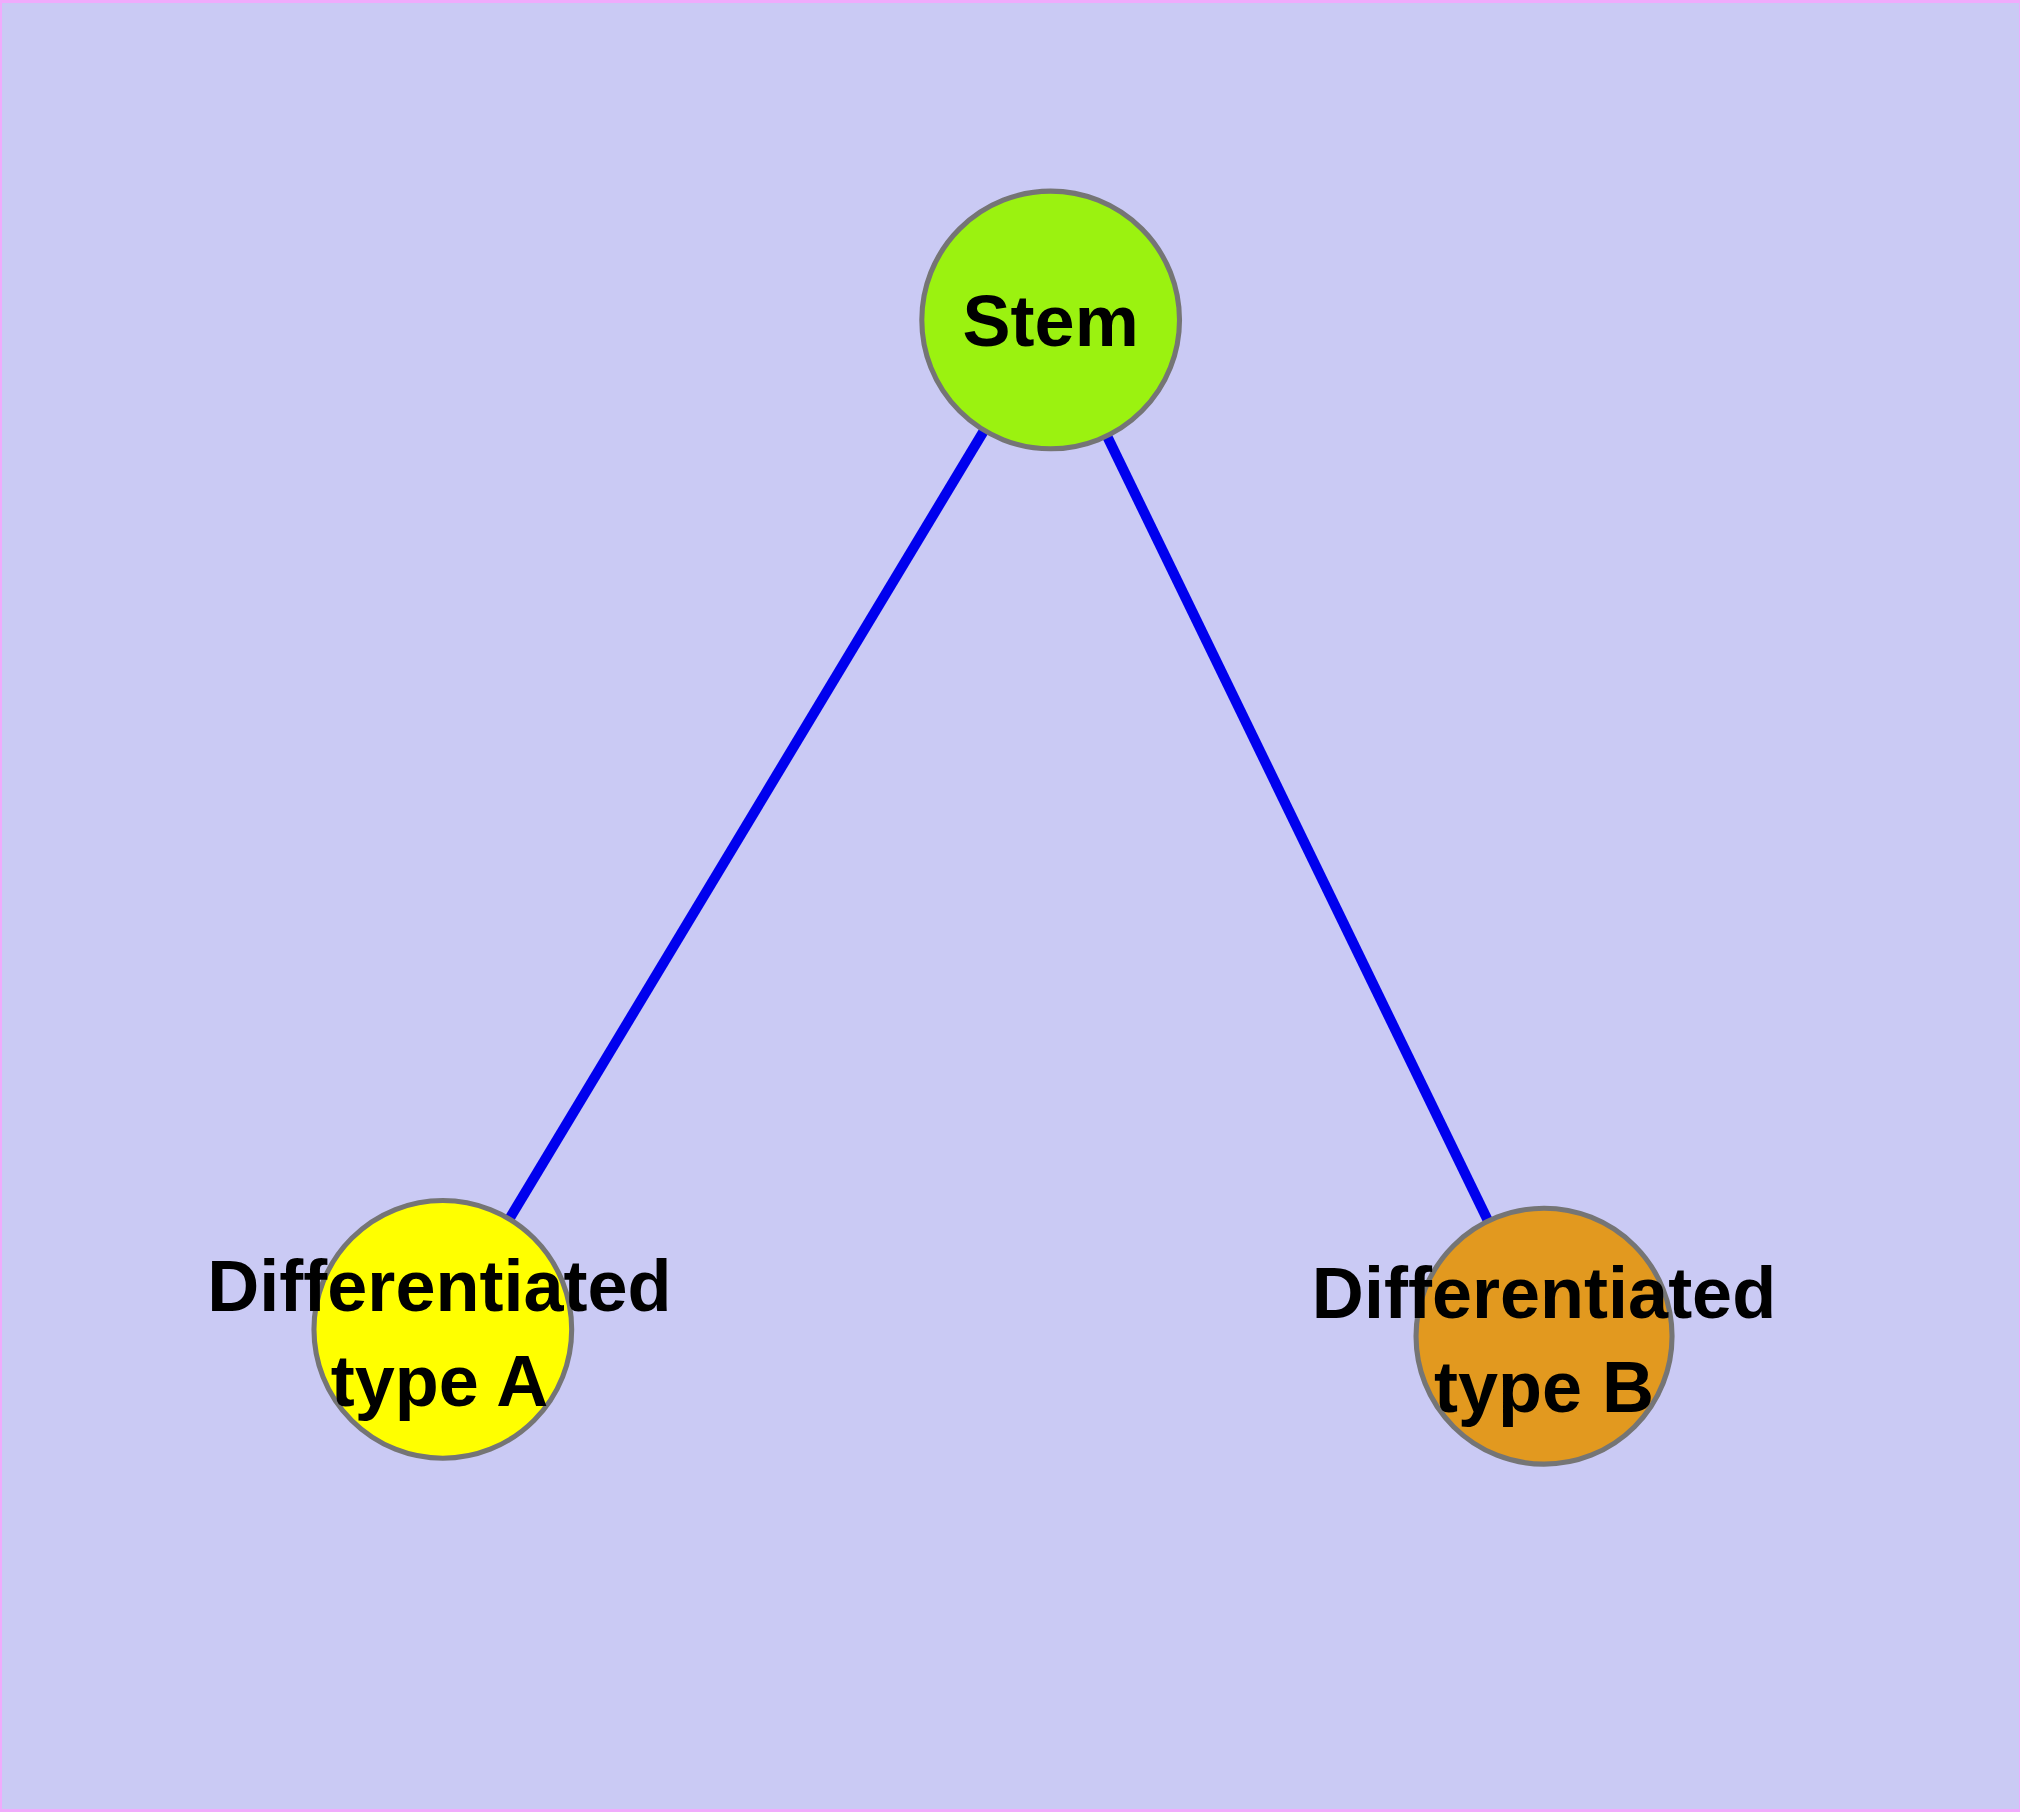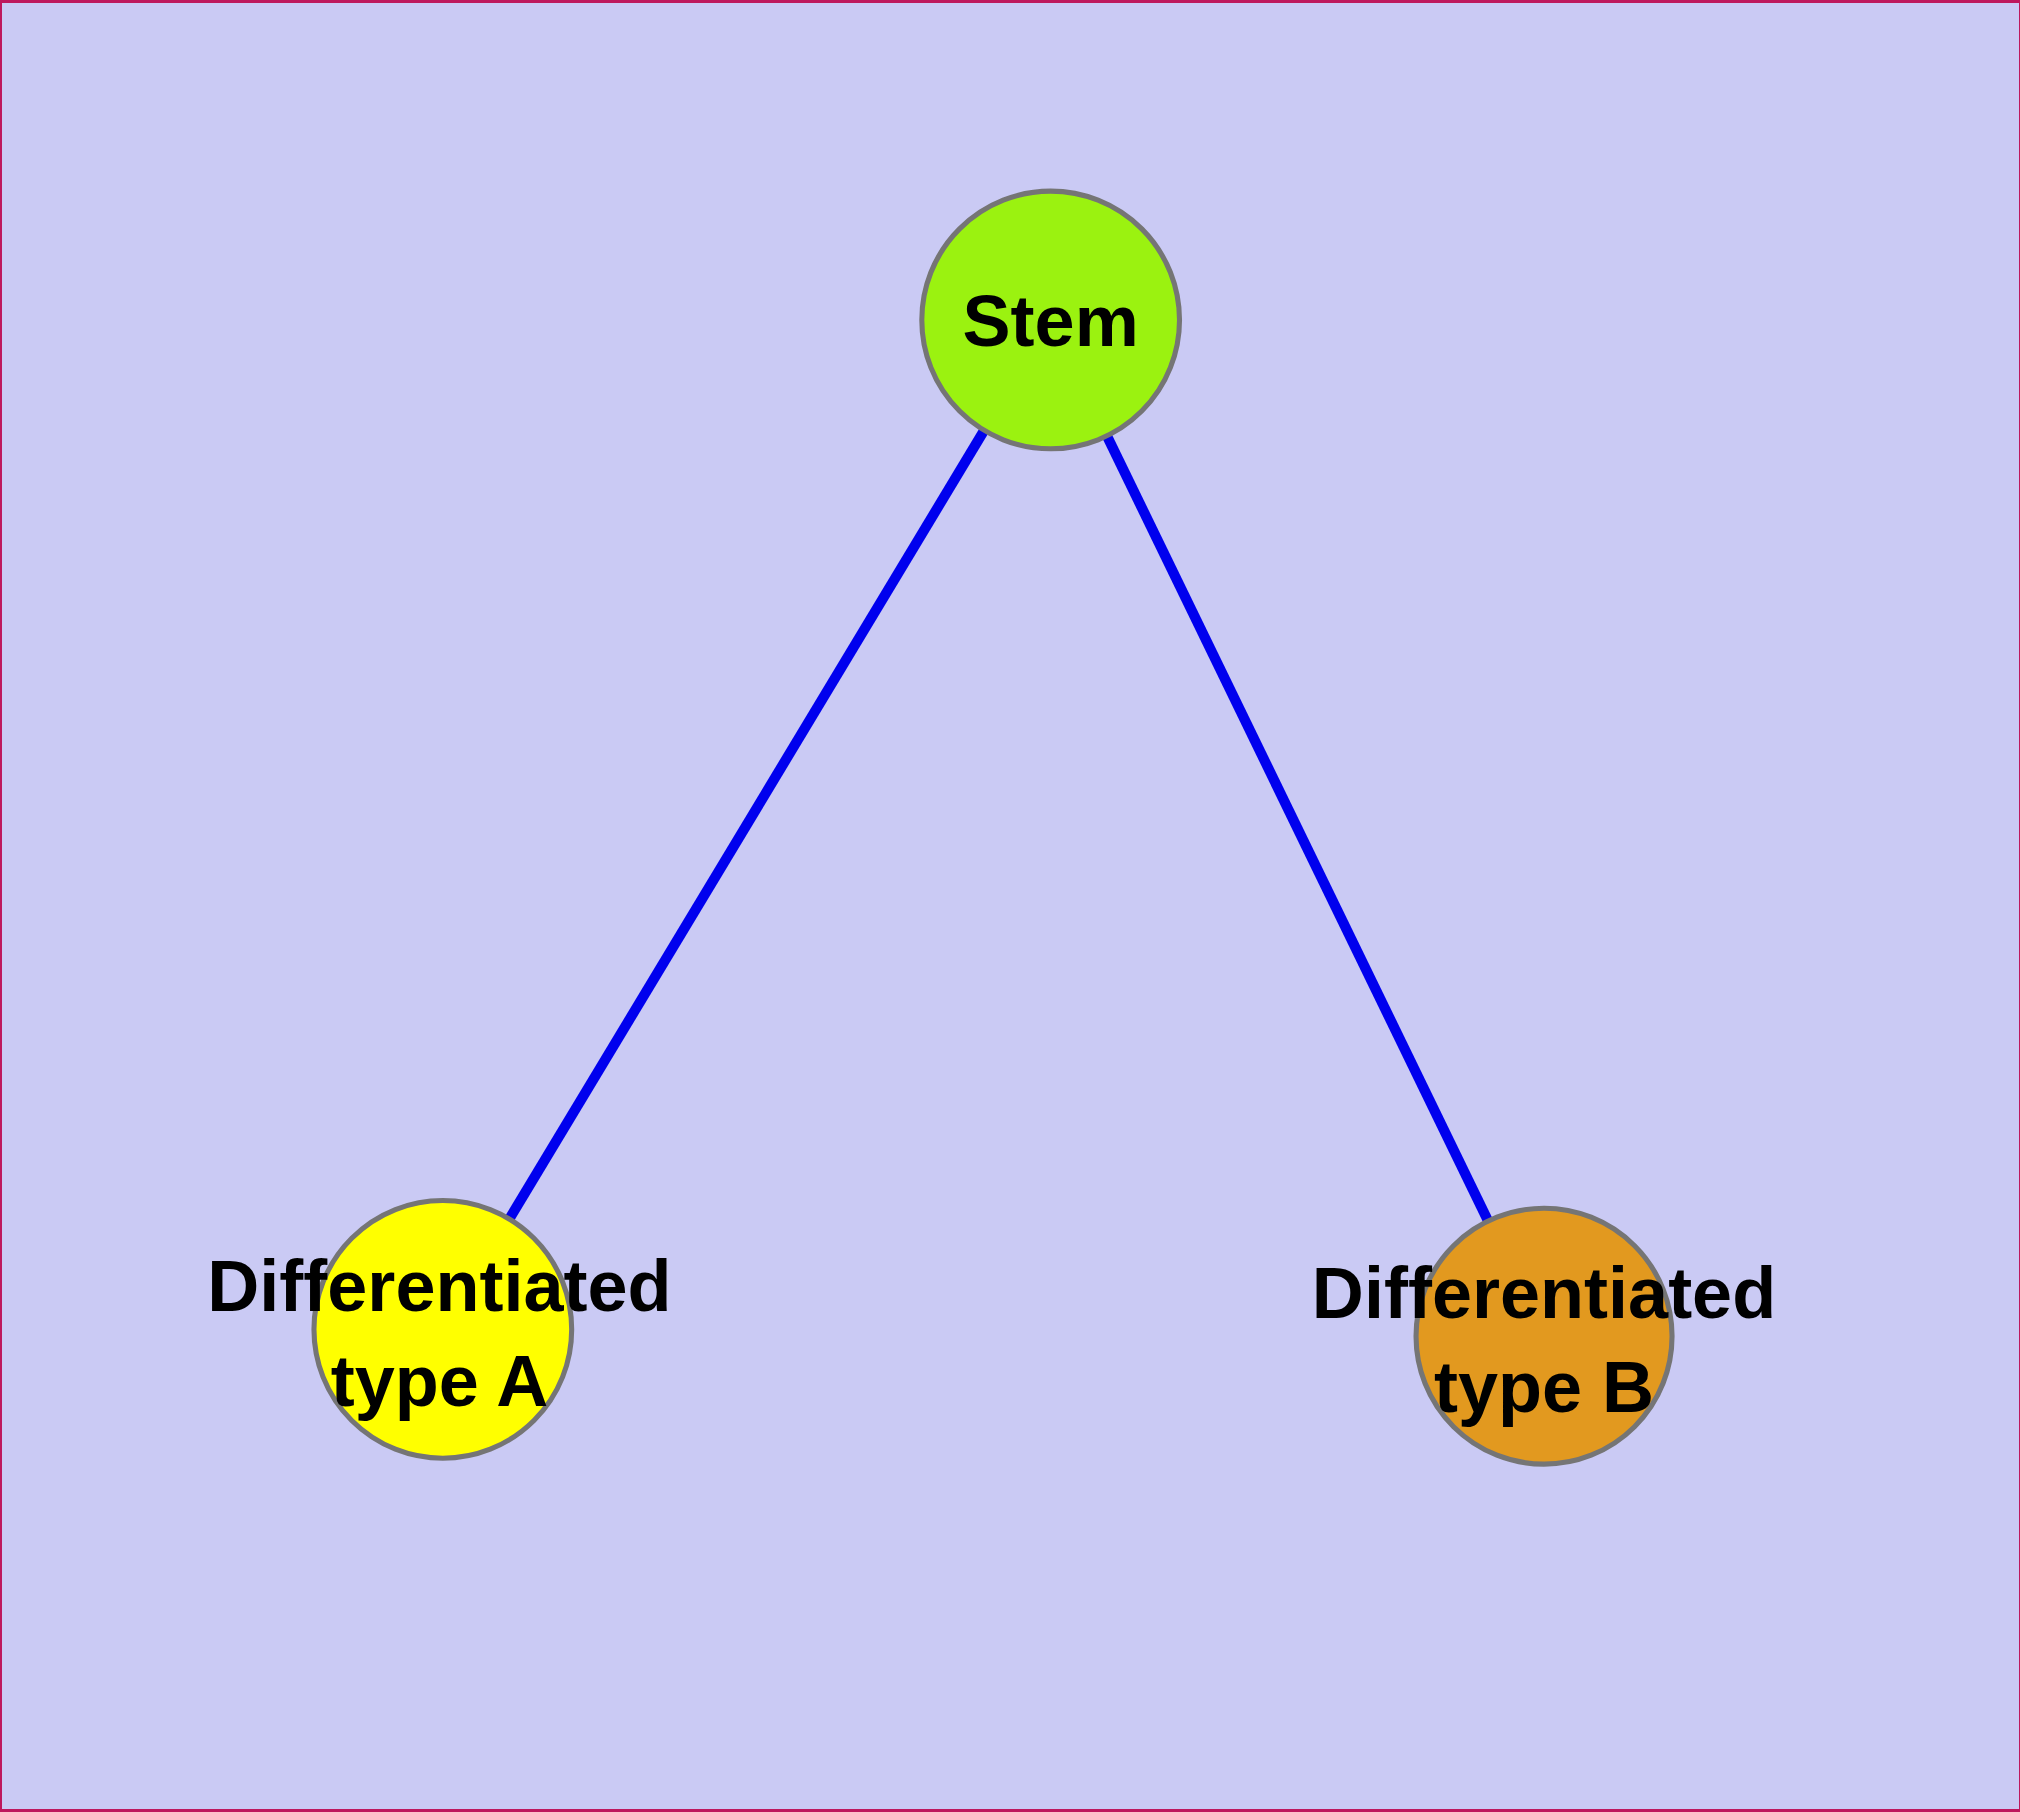--- a/index.html
+++ b/index.html
@@ -12,7 +12,7 @@
     position: relative;
     width: 2021px;
     height: 1812px;
-    background: #be185d;
+    background: #f0abfc;
     overflow: hidden;
   }
   .canvas {

